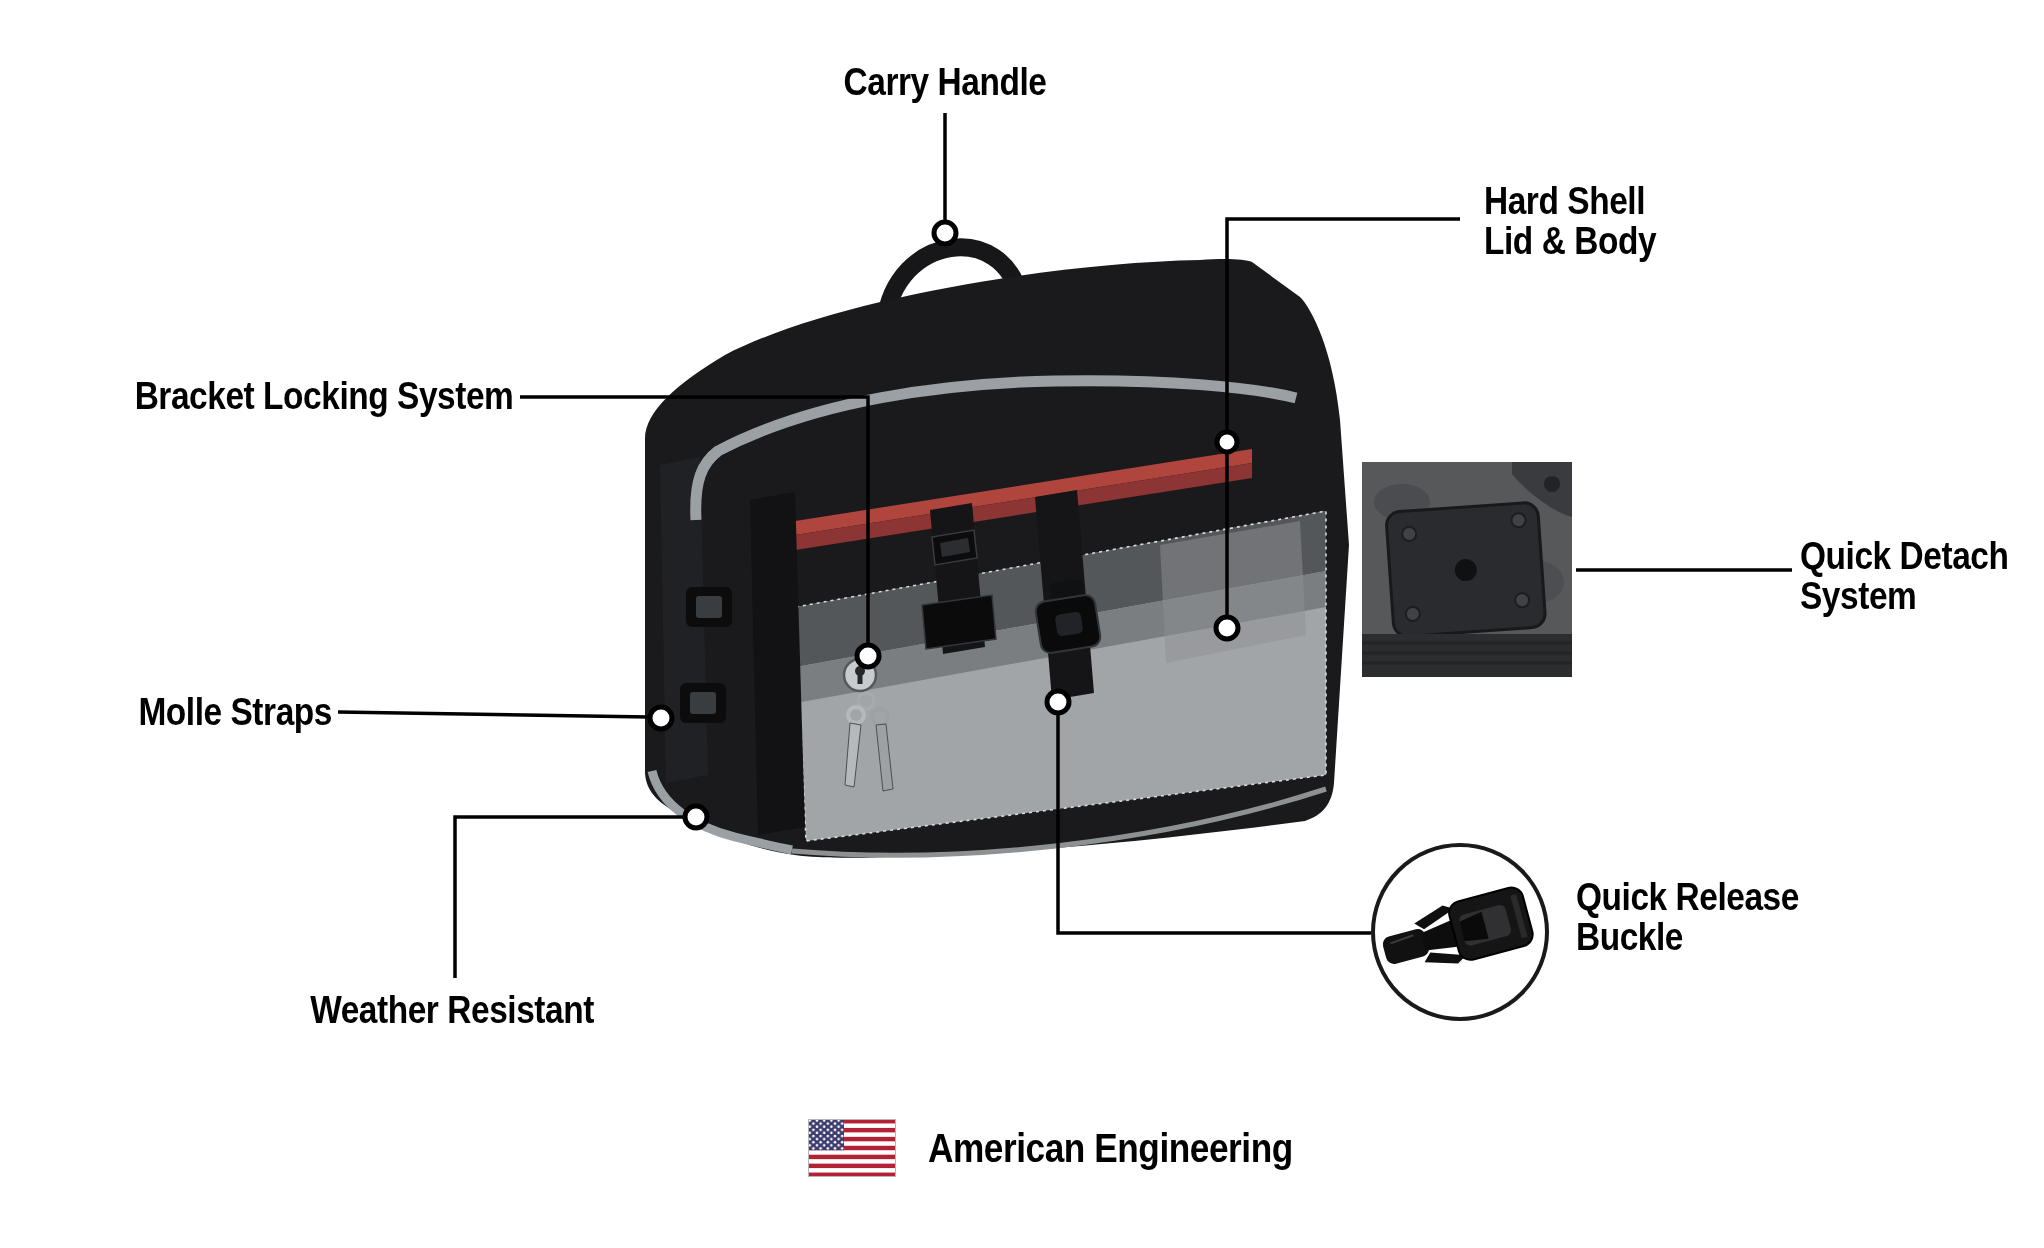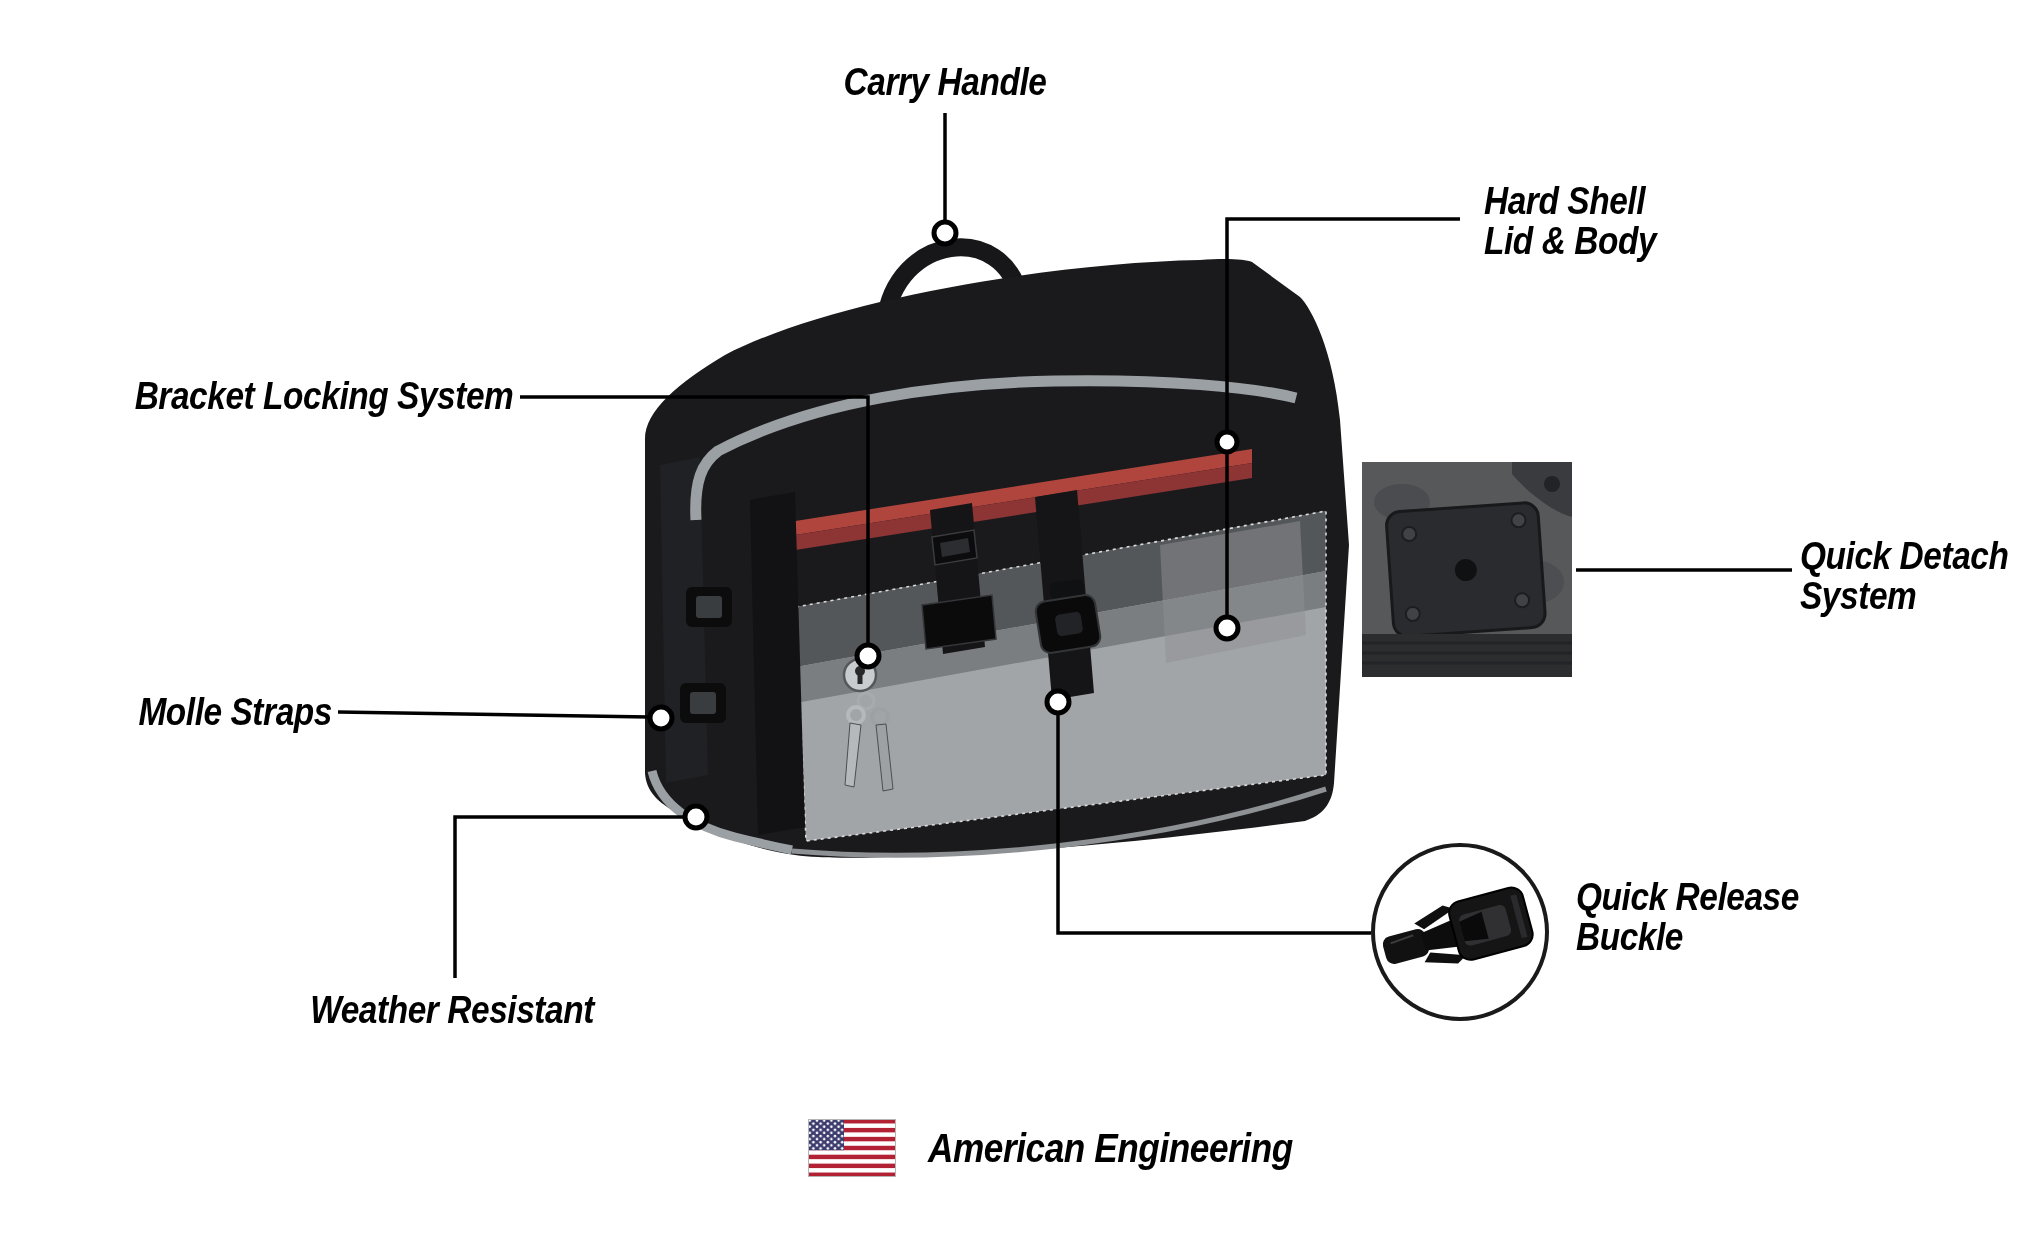--- a/index.html
+++ b/index.html
@@ -8,7 +8,6 @@
     position:relative;width:2044px;height:1248px;overflow:hidden;
     background:var(--background,#ffffff);
     font-family:"Liberation Sans",sans-serif;
-    font-style:italic;
   }
   .label{
     position:absolute;

